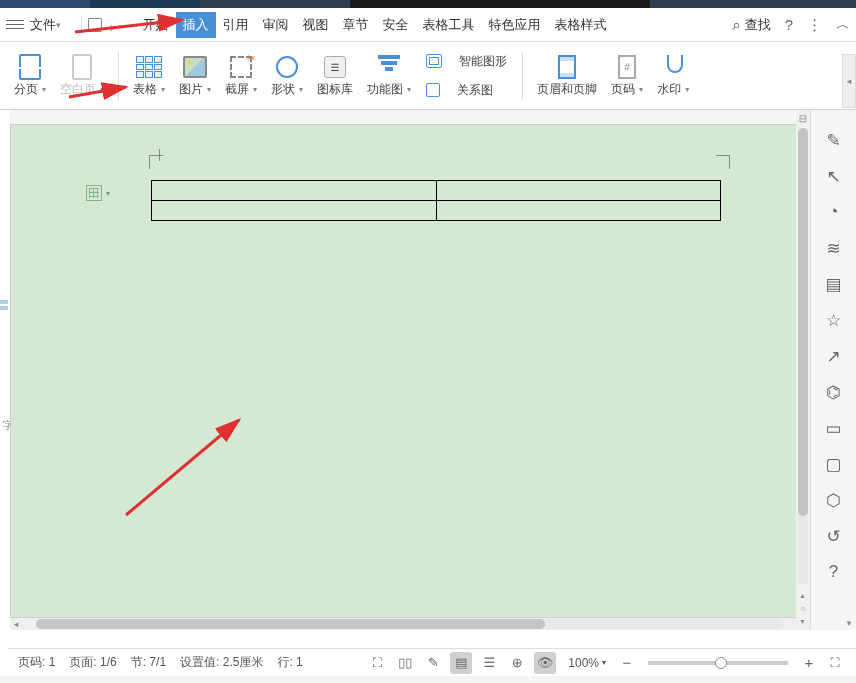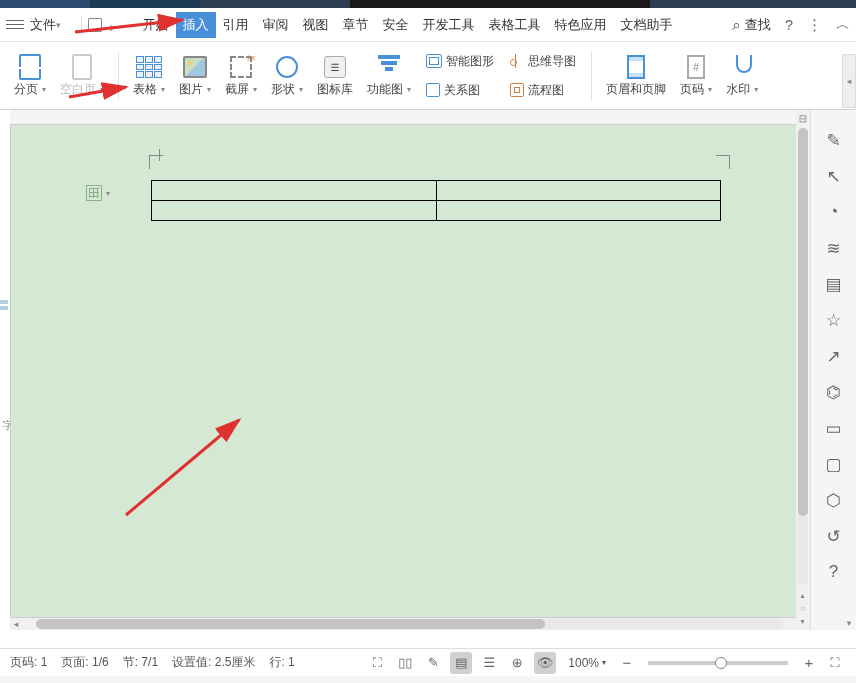--- a/index.html
+++ b/index.html
@@ -162,7 +162,6 @@
     <div class="menu-tab">视图</div>
     <div class="menu-tab">章节</div>
     <div class="menu-tab">安全</div>
-    <div class="menu-tab">开发工具</div>
     <div class="menu-tab">表格工具</div>
     <div class="menu-tab">特色应用</div>
     <div class="menu-tab">文档助手</div>

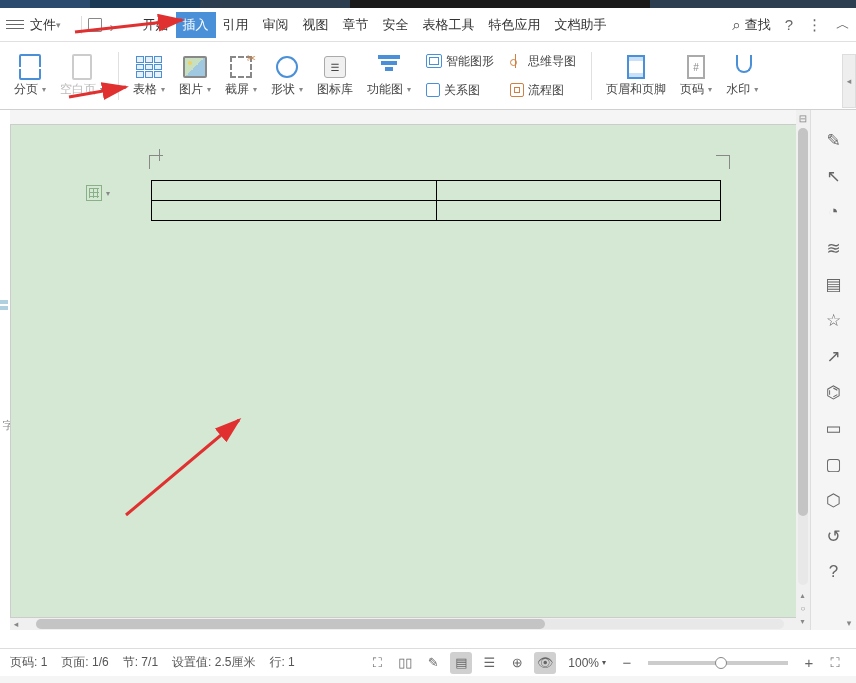--- a/index.html
+++ b/index.html
@@ -164,6 +164,7 @@
     <div class="menu-tab">安全</div>
     <div class="menu-tab">表格工具</div>
     <div class="menu-tab">特色应用</div>
+    <div class="menu-tab">表格样式</div>
     <div class="menu-tab">文档助手</div>
   </div>
   <div class="menu-right">

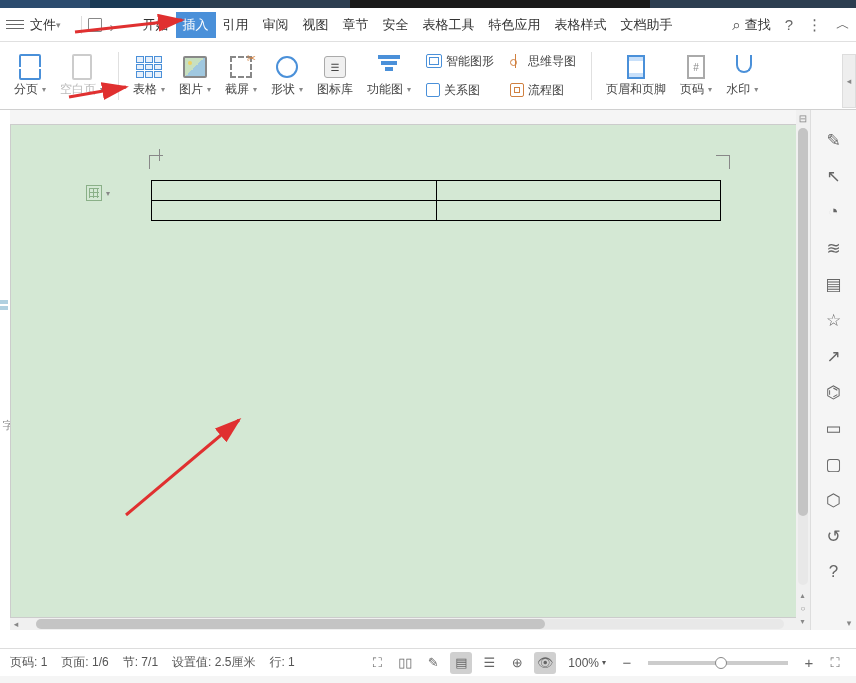--- a/index.html
+++ b/index.html
@@ -165,7 +165,6 @@
     <div class="menu-tab">表格工具</div>
     <div class="menu-tab">特色应用</div>
     <div class="menu-tab">表格样式</div>
-    <div class="menu-tab">文档助手</div>
   </div>
   <div class="menu-right">
     <div class="search-box">

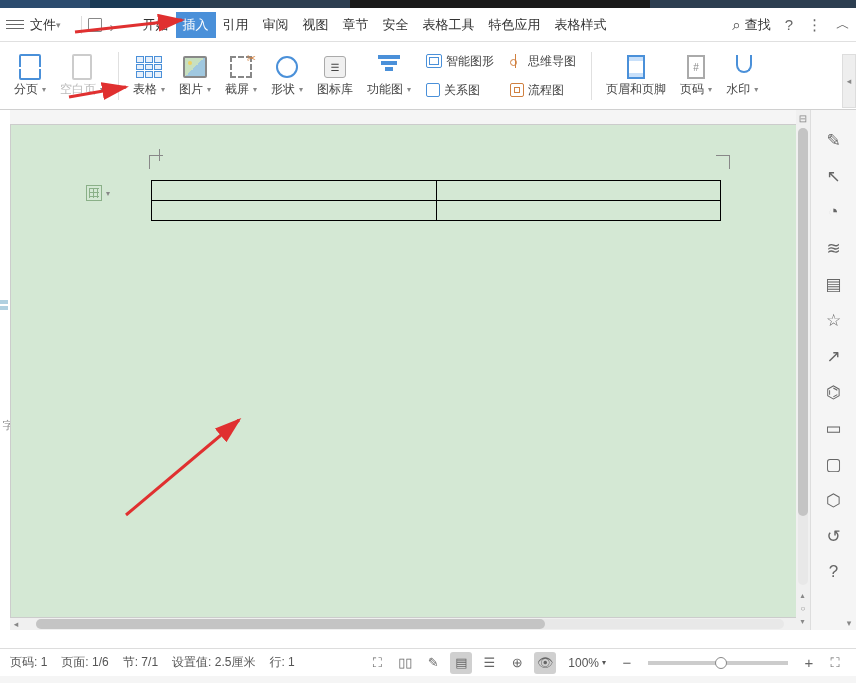--- a/index.html
+++ b/index.html
@@ -37,7 +37,7 @@
   .tool-label .chev { font-size: 8px; color: #888; }
   .tool-label.disabled { color: #bbb; }
   
-  .tool-small { display: flex; align-items: center; gap: 4px; cursor: pointer; padding: 3px 5px; height: 26px; font-size: 12px; }
+  .tool-small { display: flex; align-items: center; gap: 17px; cursor: pointer; padding: 3px 5px; height: 26px; font-size: 12px; }
   .tool-col { display: flex; flex-direction: column; gap: 3px; }
   .tool-sep { width: 1px; height: 48px; background: #e0e0e0; margin: 0 4px; }
   

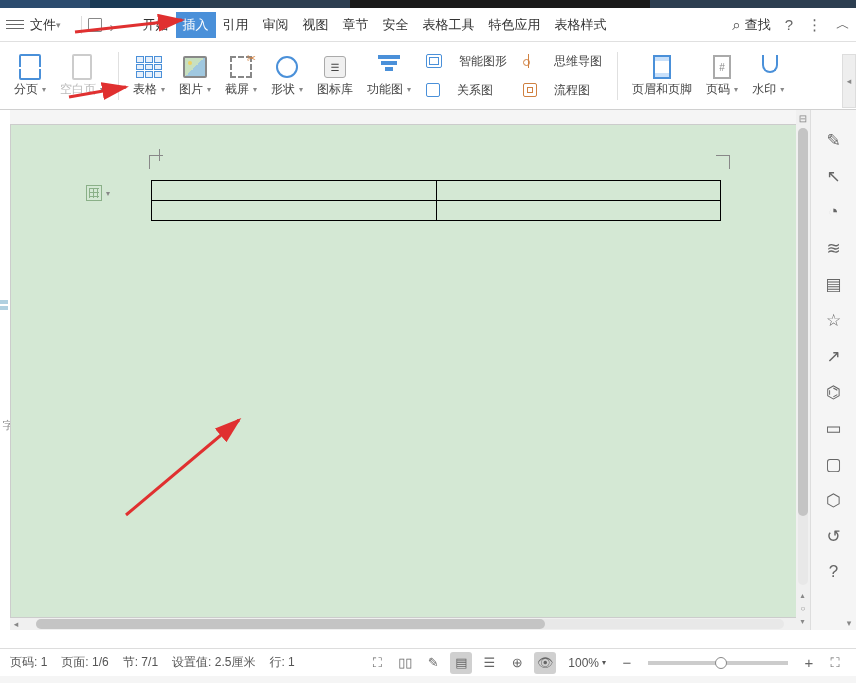--- a/index.html
+++ b/index.html
@@ -276,16 +276,6 @@
         <span>关系图</span>
       </div>
   </div>
-  <div class="tool-col">
-    <div class="tool-small">
-        <span class="ico-small ico-mind"></span>
-        <span>思维导图</span>
-      </div>
-    <div class="tool-small">
-        <span class="ico-small ico-flow"></span>
-        <span>流程图</span>
-      </div>
-  </div>
   <div class="tool-sep"></div>
   <div class="tool-group">
     <div class="tool-icon">

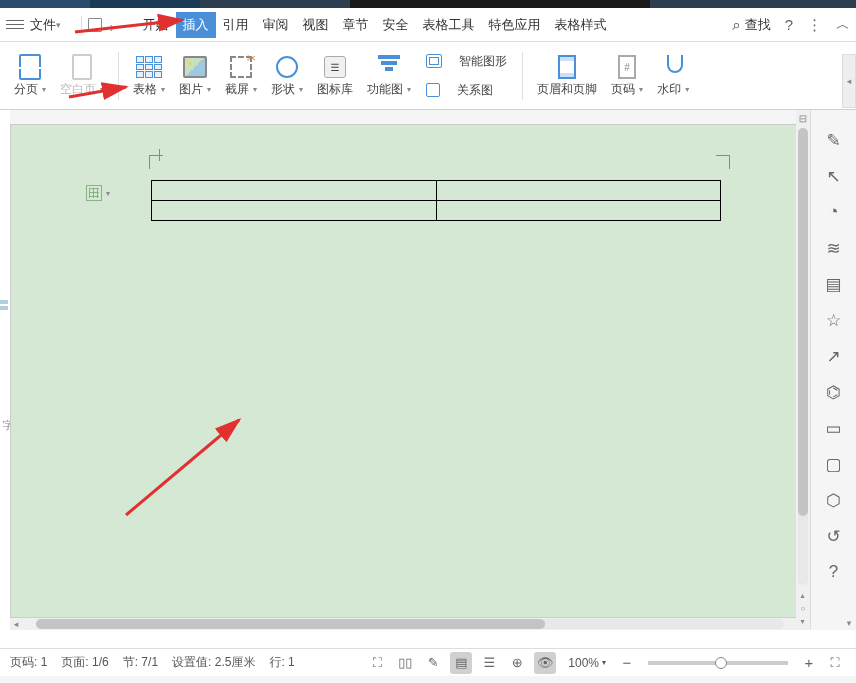--- a/index.html
+++ b/index.html
@@ -112,7 +112,7 @@
   .side-item { width: 32px; height: 36px; display: flex; align-items: center; justify-content: center; cursor: pointer; color: #666; font-size: 17px; }
   .side-expand { position:absolute; bottom:0; right:0; width:14px; height:14px; font-size:9px; color:#888; cursor:pointer; display:flex;align-items:center;justify-content:center;}
   
-  .statusbar { position: absolute; left: 0; right: 0; bottom: 7px; height: 28px; background: #fff; border-top: 1px solid #ddd; display: flex; align-items: center; padding: 0 10px; font-size: 12px; color: #555; gap: 14px; }
+  .statusbar { position: absolute; left: 8px; right: 0; bottom: 7px; height: 28px; background: #fff; border-top: 1px solid #ddd; display: flex; align-items: center; padding: 0 10px; font-size: 12px; color: #555; gap: 14px; }
   .statusbar .status-item { white-space: nowrap; }
   .view-controls { margin-left: auto; display: flex; align-items: center; gap: 6px; }
   .view-btn { width: 22px; height: 22px; border: 1px solid transparent; border-radius: 3px; display:flex;align-items:center;justify-content:center;cursor:pointer;font-size:13px;color:#666;}

